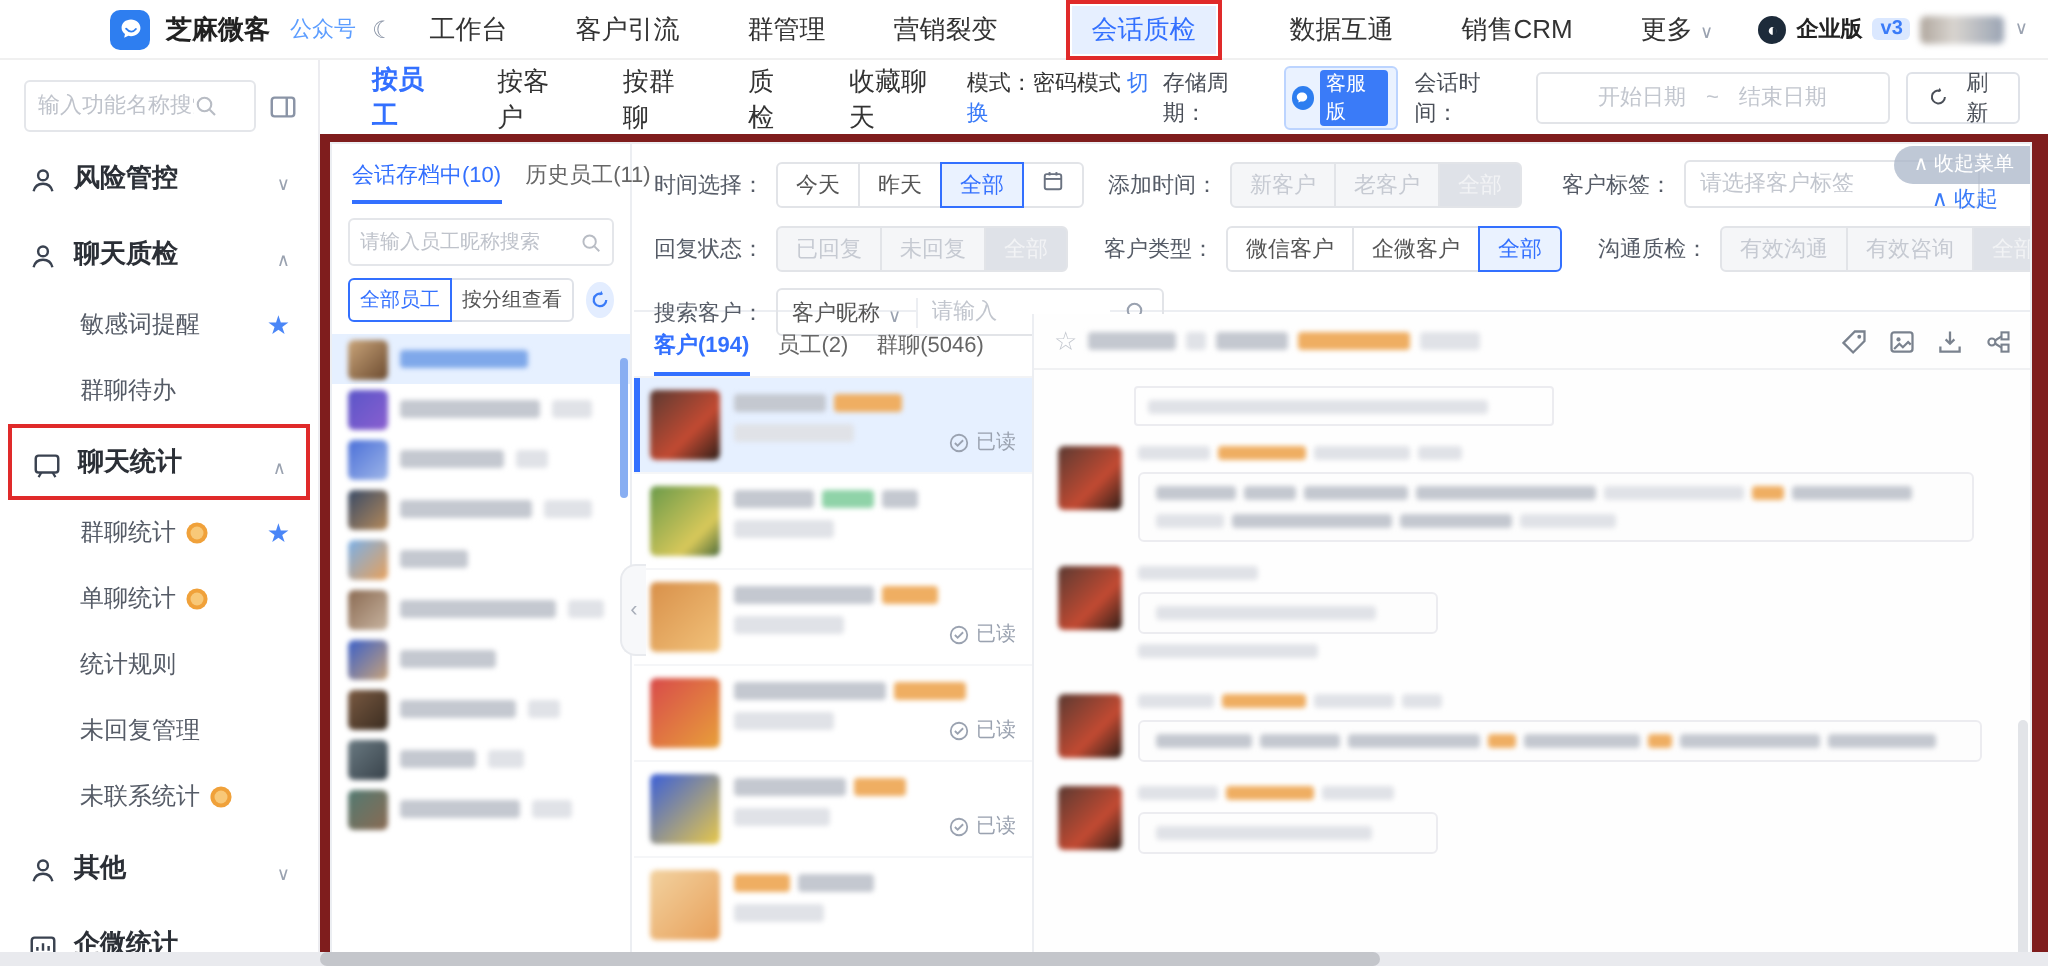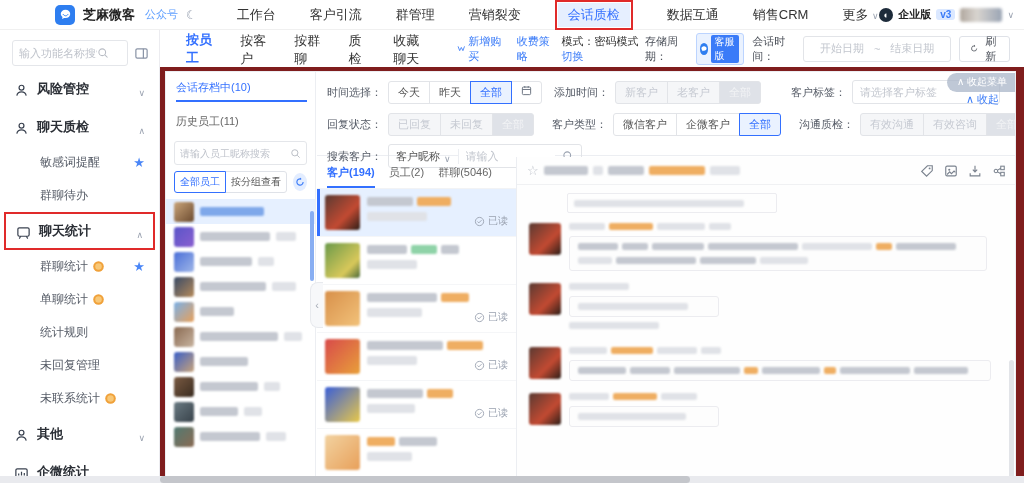--- a/index.html
+++ b/index.html
@@ -13,7 +13,7 @@
   .brand { font-weight:bold; font-size:13px; color:#222; margin-left:8px; }
   .brand-sub { color:#5c9dff; font-size:11px; margin-left:10px; }
   .moon { color:#8a94a6; font-size:12px; margin-left:8px; }
-  .nav-items { display:flex; align-items:center; margin-left:40px; gap:34px; }
+  .nav-items { display:flex; align-items:center; margin-left:18px; gap:34px; }
   .nav-item { font-size:13px; color:#333; cursor:pointer; white-space:nowrap; }
   .nav-item.active-wrap { border:2px solid #e02a2a; padding:1px; }
   .nav-item.active-wrap .inner { background:#e6efff; color:#3370ff; padding:3px 10px; display:block; }

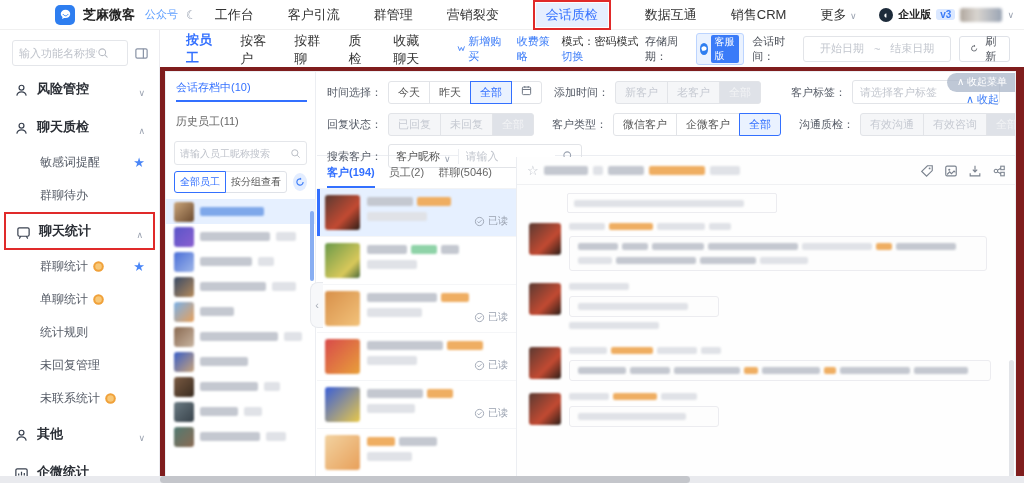--- a/index.html
+++ b/index.html
@@ -293,15 +293,6 @@
       <span class="tb-tab">按群聊</span>
       <span class="tb-tab">质检</span>
       <span class="tb-tab">收藏聊天</span>
-    </div>
-    <div class="tb-links">
-      <span class="tb-link">
-        <svg width="11" height="11" viewBox="0 0 16 16">
-            <path d="M2 4l3 8 3-6 3 6 3-8" fill="none" stroke="#3a7bf8" stroke-width="1.6"></path>
-          </svg>
-        <span>新增购买</span>
-      </span>
-      <span class="tb-link">收费策略</span>
     </div>
     <span class="tb-mode">
       <span>模式：</span><span>密码模式</span>

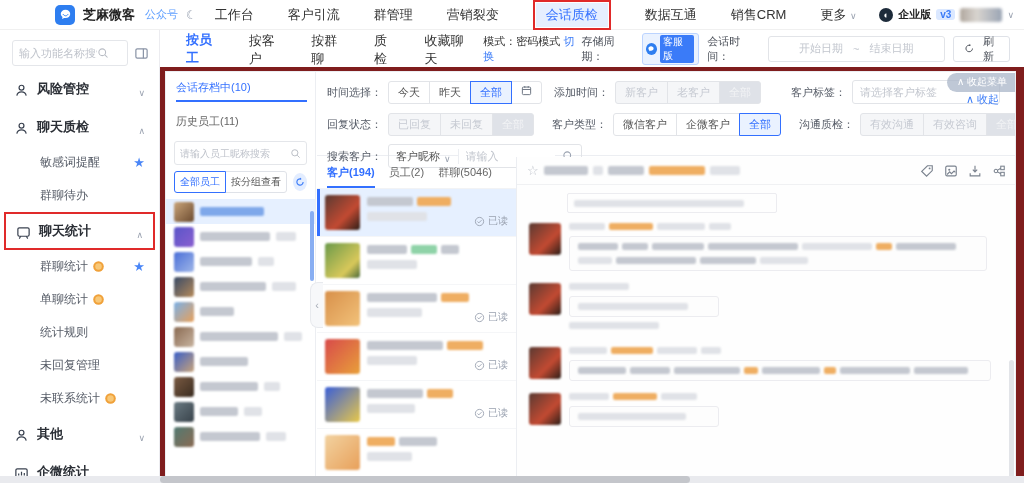--- a/index.html
+++ b/index.html
@@ -64,7 +64,7 @@
 
   
   .emp-col { position:absolute; left:0; top:0; width:150px; height:100%; border-right:1px solid #eceef2; }
-  .emp-tabs { display:flex; gap:12px; padding:8px 8px 0 10px;flex-direction:column; }
+  .emp-tabs { display:flex; gap:12px; padding:8px 8px 0 10px; }
   .emp-tab { font-size:11px; color:#666; padding-bottom:5px; cursor:pointer; white-space:nowrap; }
   .emp-tab.active { color:#3370ff; border-bottom:2px solid #3370ff; }
   .emp-search { display:flex; align-items:center; border:1px solid #e4e6ea; border-radius:3px; height:24px; margin:7px 8px 6px; padding:0 5px; color:#b8bcc4; }

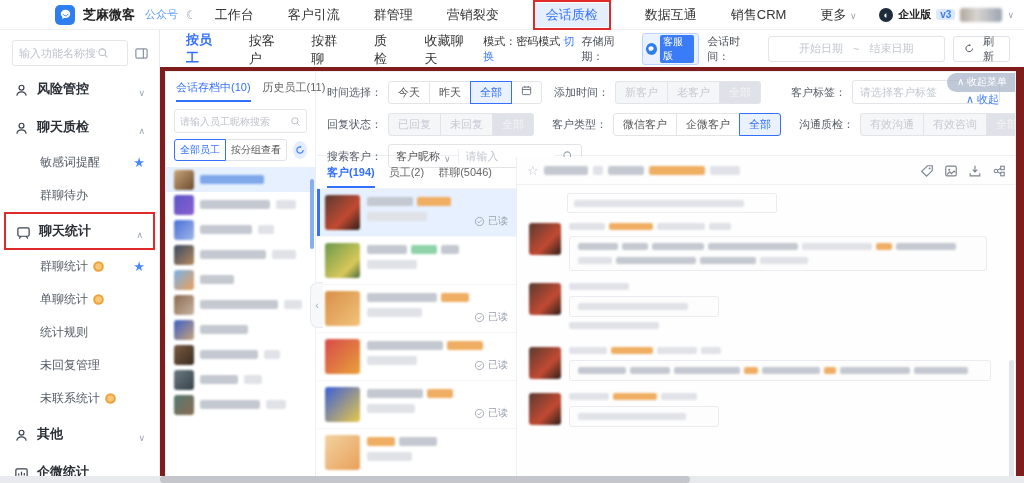--- a/index.html
+++ b/index.html
@@ -430,7 +430,7 @@
           <span class="fbtn">老客户</span>
           <span class="fbtn dk">全部</span>
         </div>
-        <span class="f-label" style="margin-left:24px">客户标签：</span>
+        <span class="f-label" style="margin-left:14px">客户标签：</span>
         <input class="f-input" placeholder="请选择客户标签" style="">
       </div>
 

